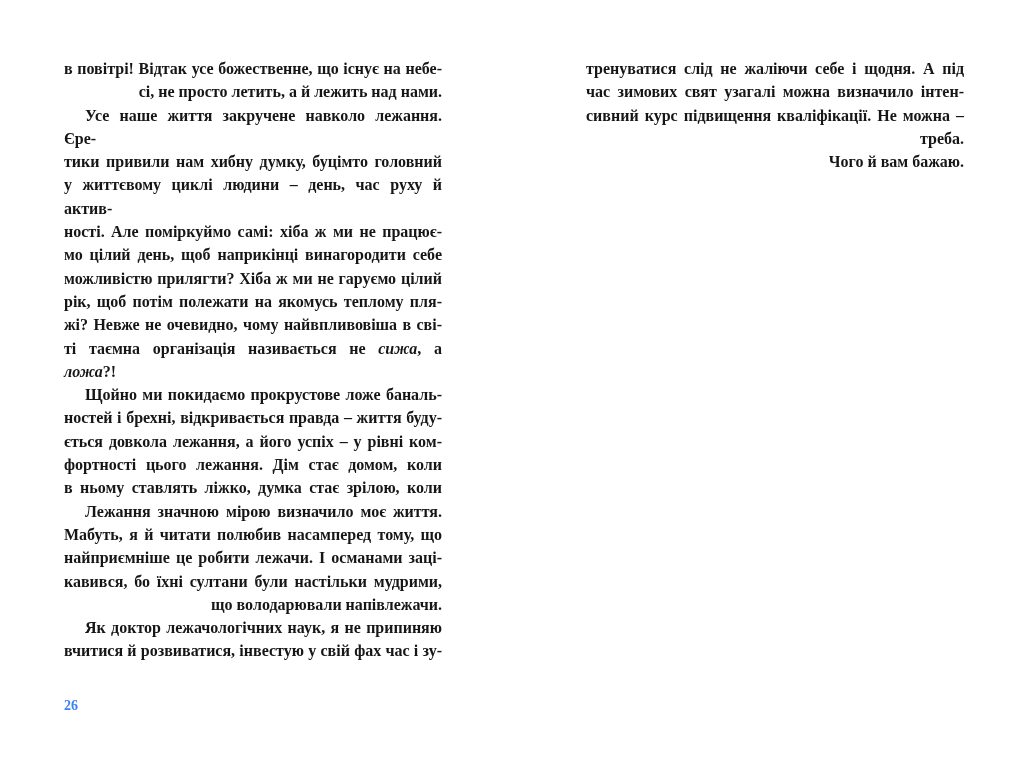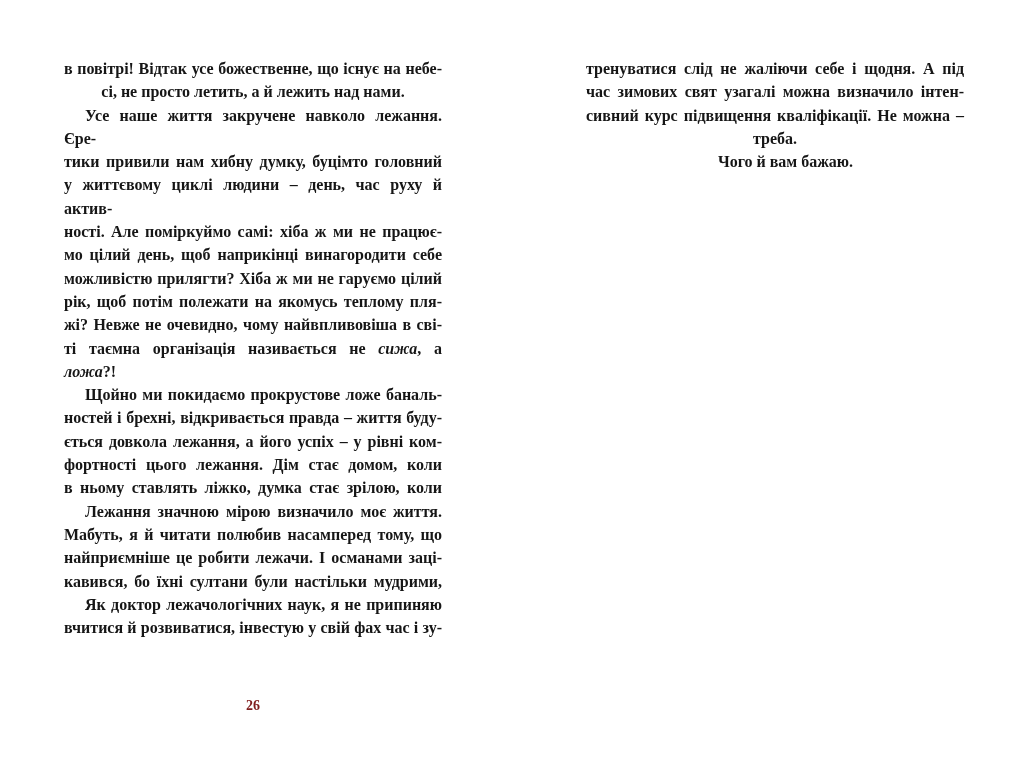--- a/index.html
+++ b/index.html
@@ -28,7 +28,7 @@
   }
   .page-text.left  { left: 64px; }
   .page-text.right { left: 586px; }
-  .line { text-align: center; }
+  .line { text-align: right; }
   .line.just {
     text-align: justify;
     text-align-last: justify;

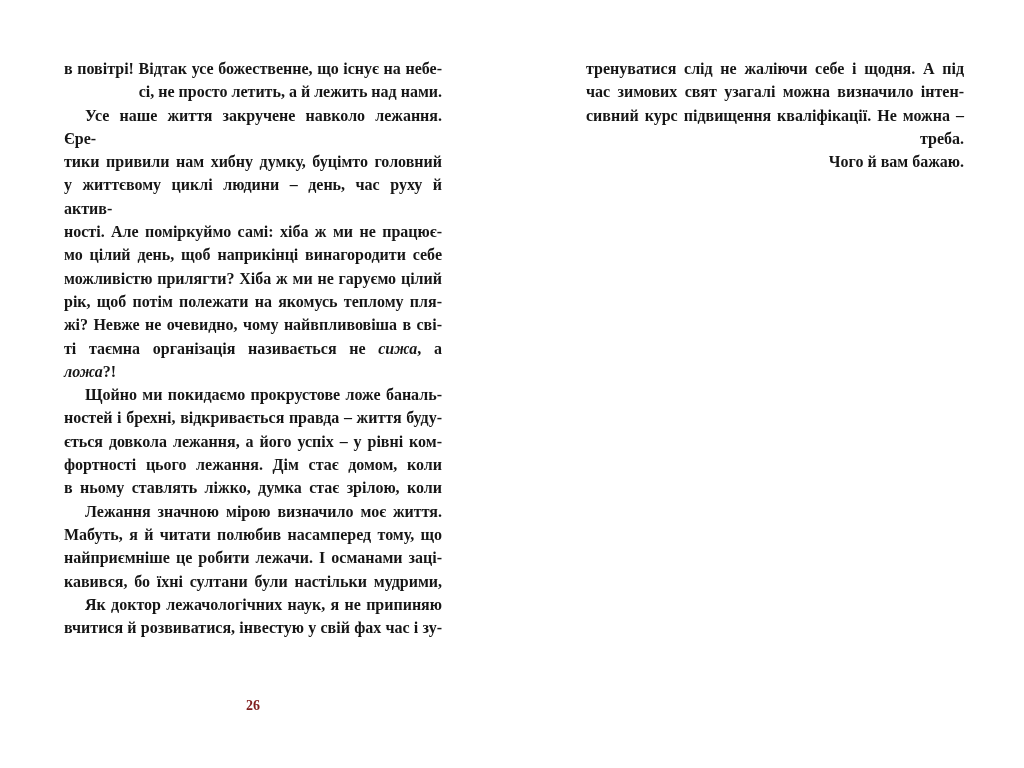--- a/index.html
+++ b/index.html
@@ -73,6 +73,7 @@
         <div class="line just"><span>Мабуть, я й читати полюбив насамперед тому, що</span></div>
         <div class="line just"><span>найприємніше це робити лежачи. І османами заці-</span></div>
         <div class="line just"><span>кавився, бо їхні султани були настільки мудрими,</span></div>
+        <div class="line"><span>що володарювали напівлежачи.</span></div>
         <div class="line just indent"><span>Як доктор лежачологічних наук, я не припиняю</span></div>
         <div class="line just"><span>вчитися й розвиватися, інвестую у свій фах час і зу-</span></div>
       </div>

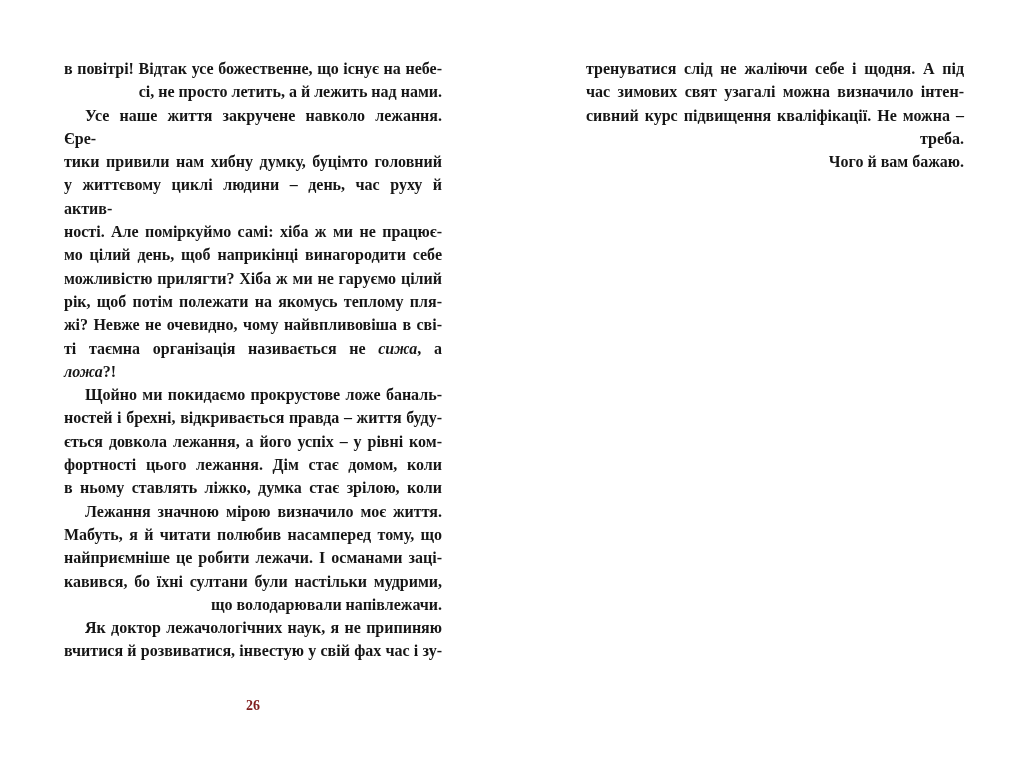--- a/index.html
+++ b/index.html
@@ -41,9 +41,8 @@
     top: 698px;
     left: 64px;
     width: 378px;
-    text-align: center;
     font-size: 14px;
-    color: #7f1d1d;
+    color: #3b82f6;
   }
 </style>
 </head>

